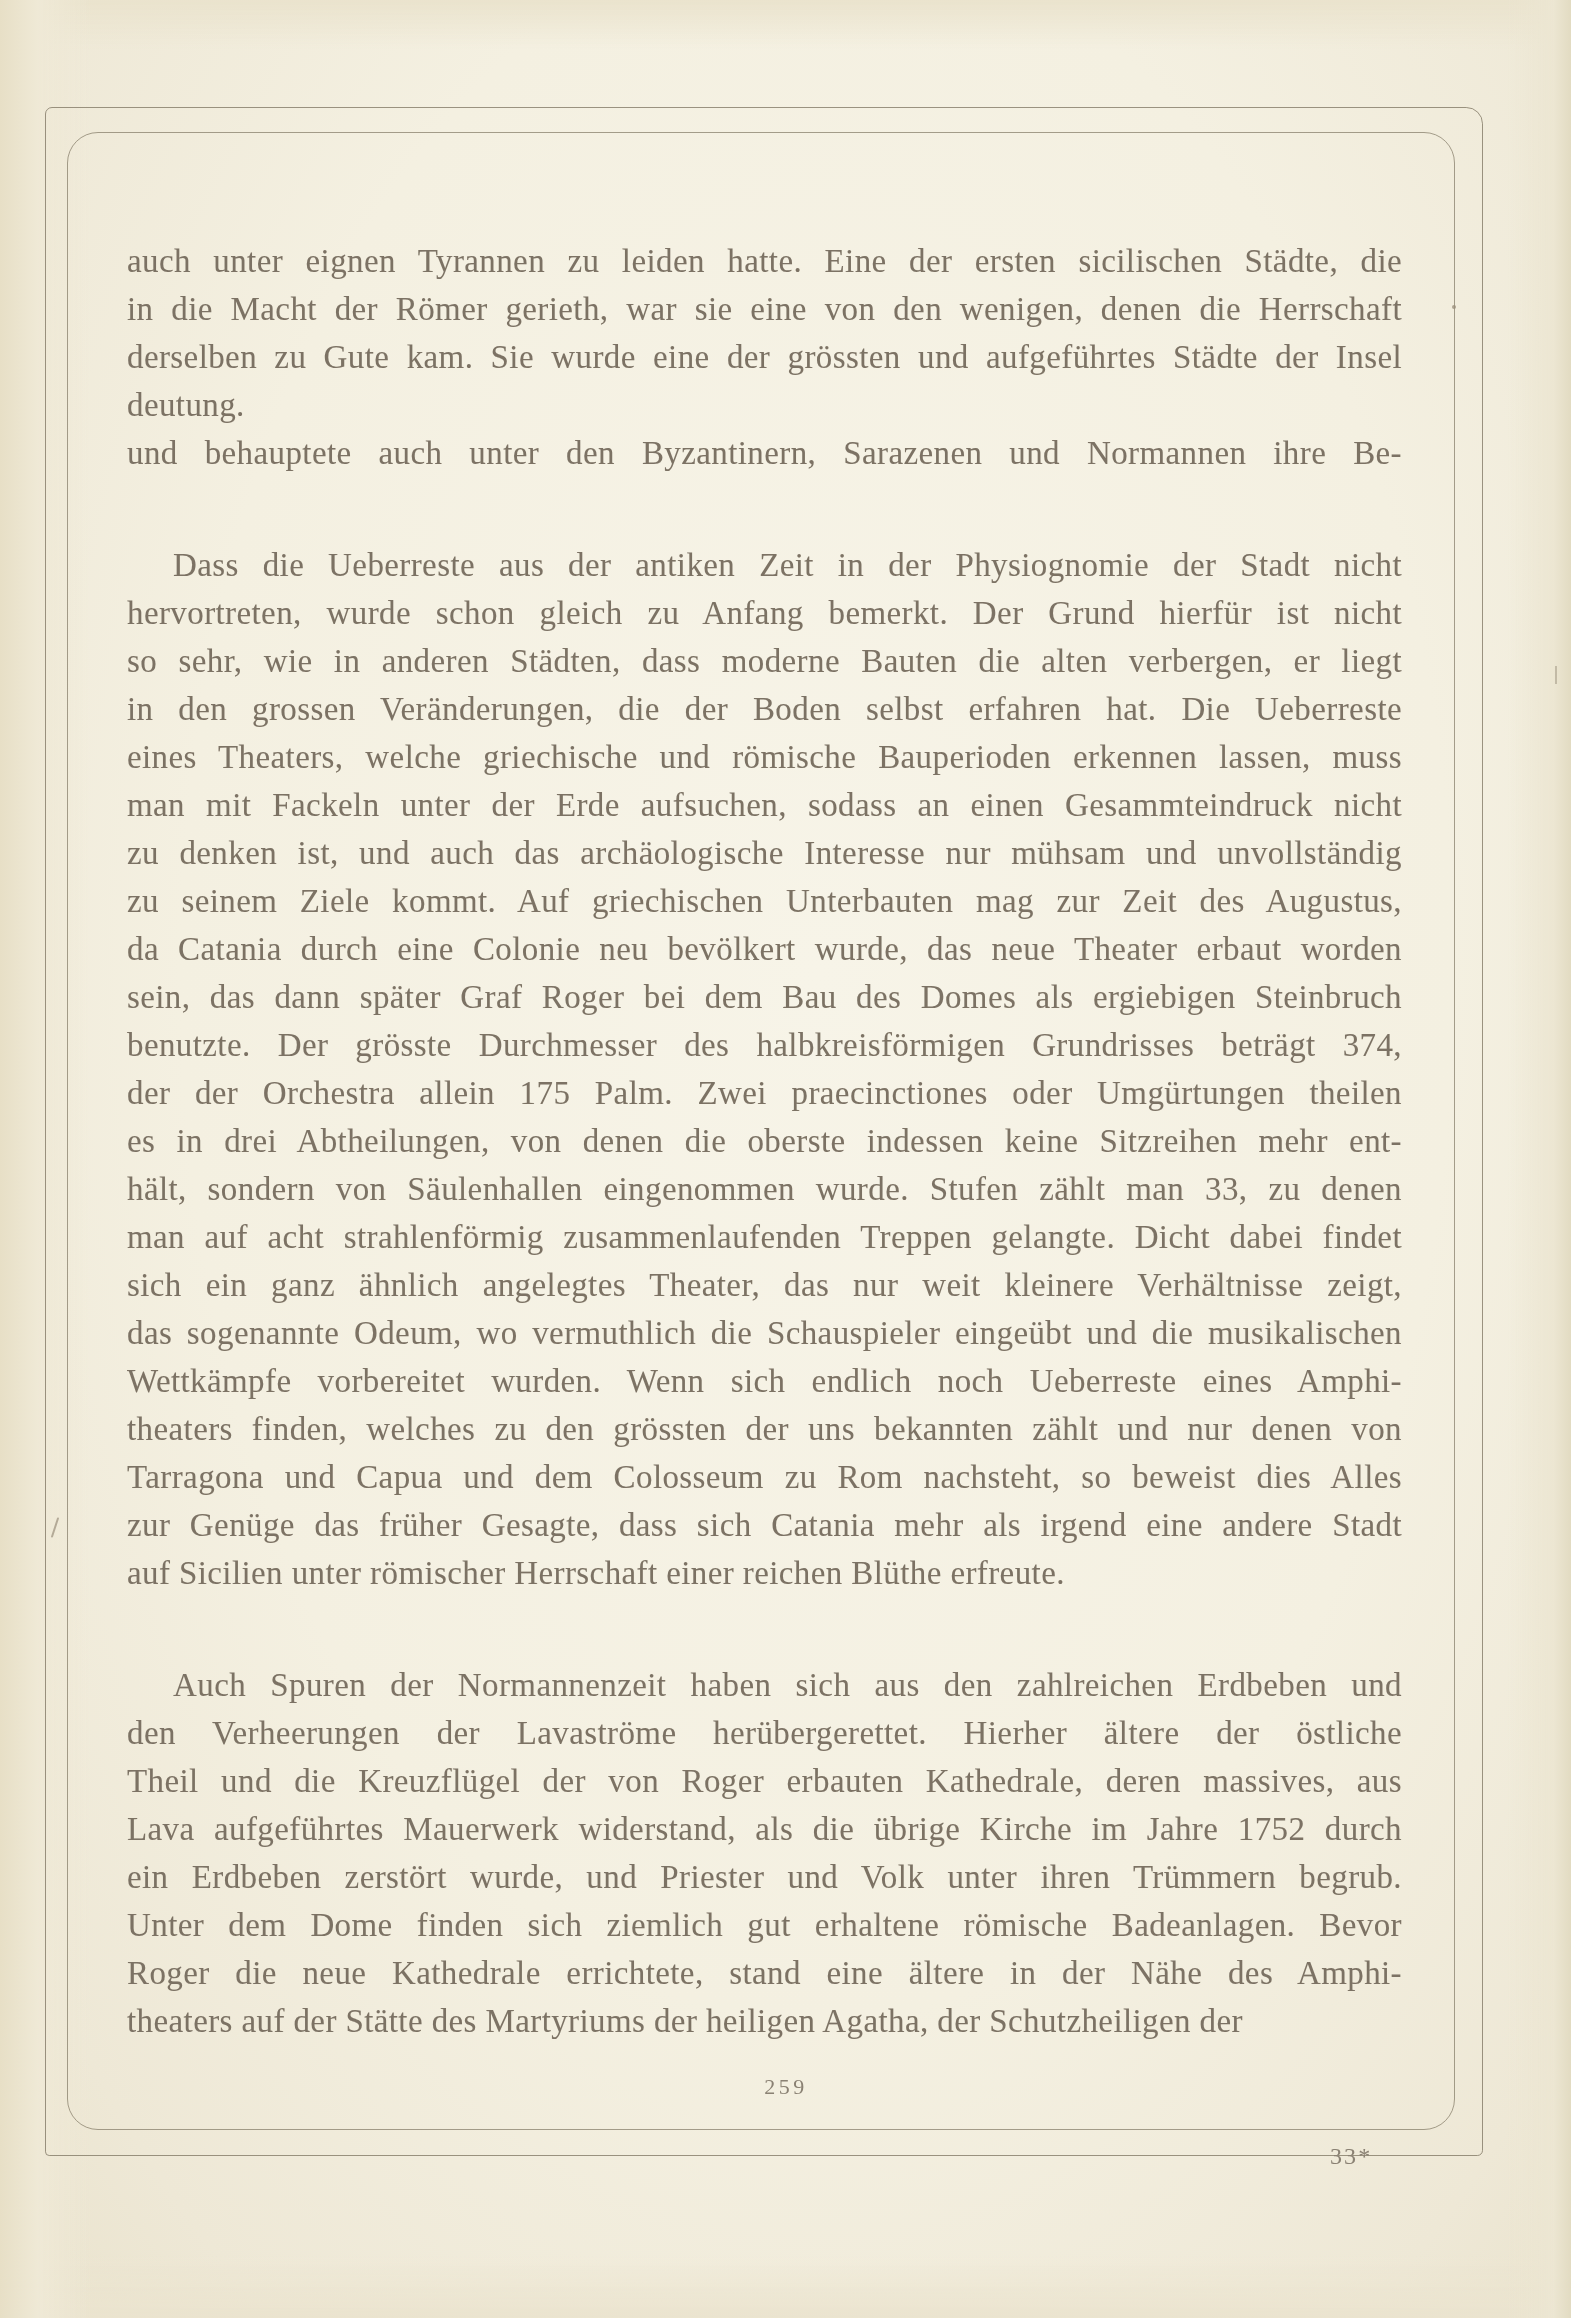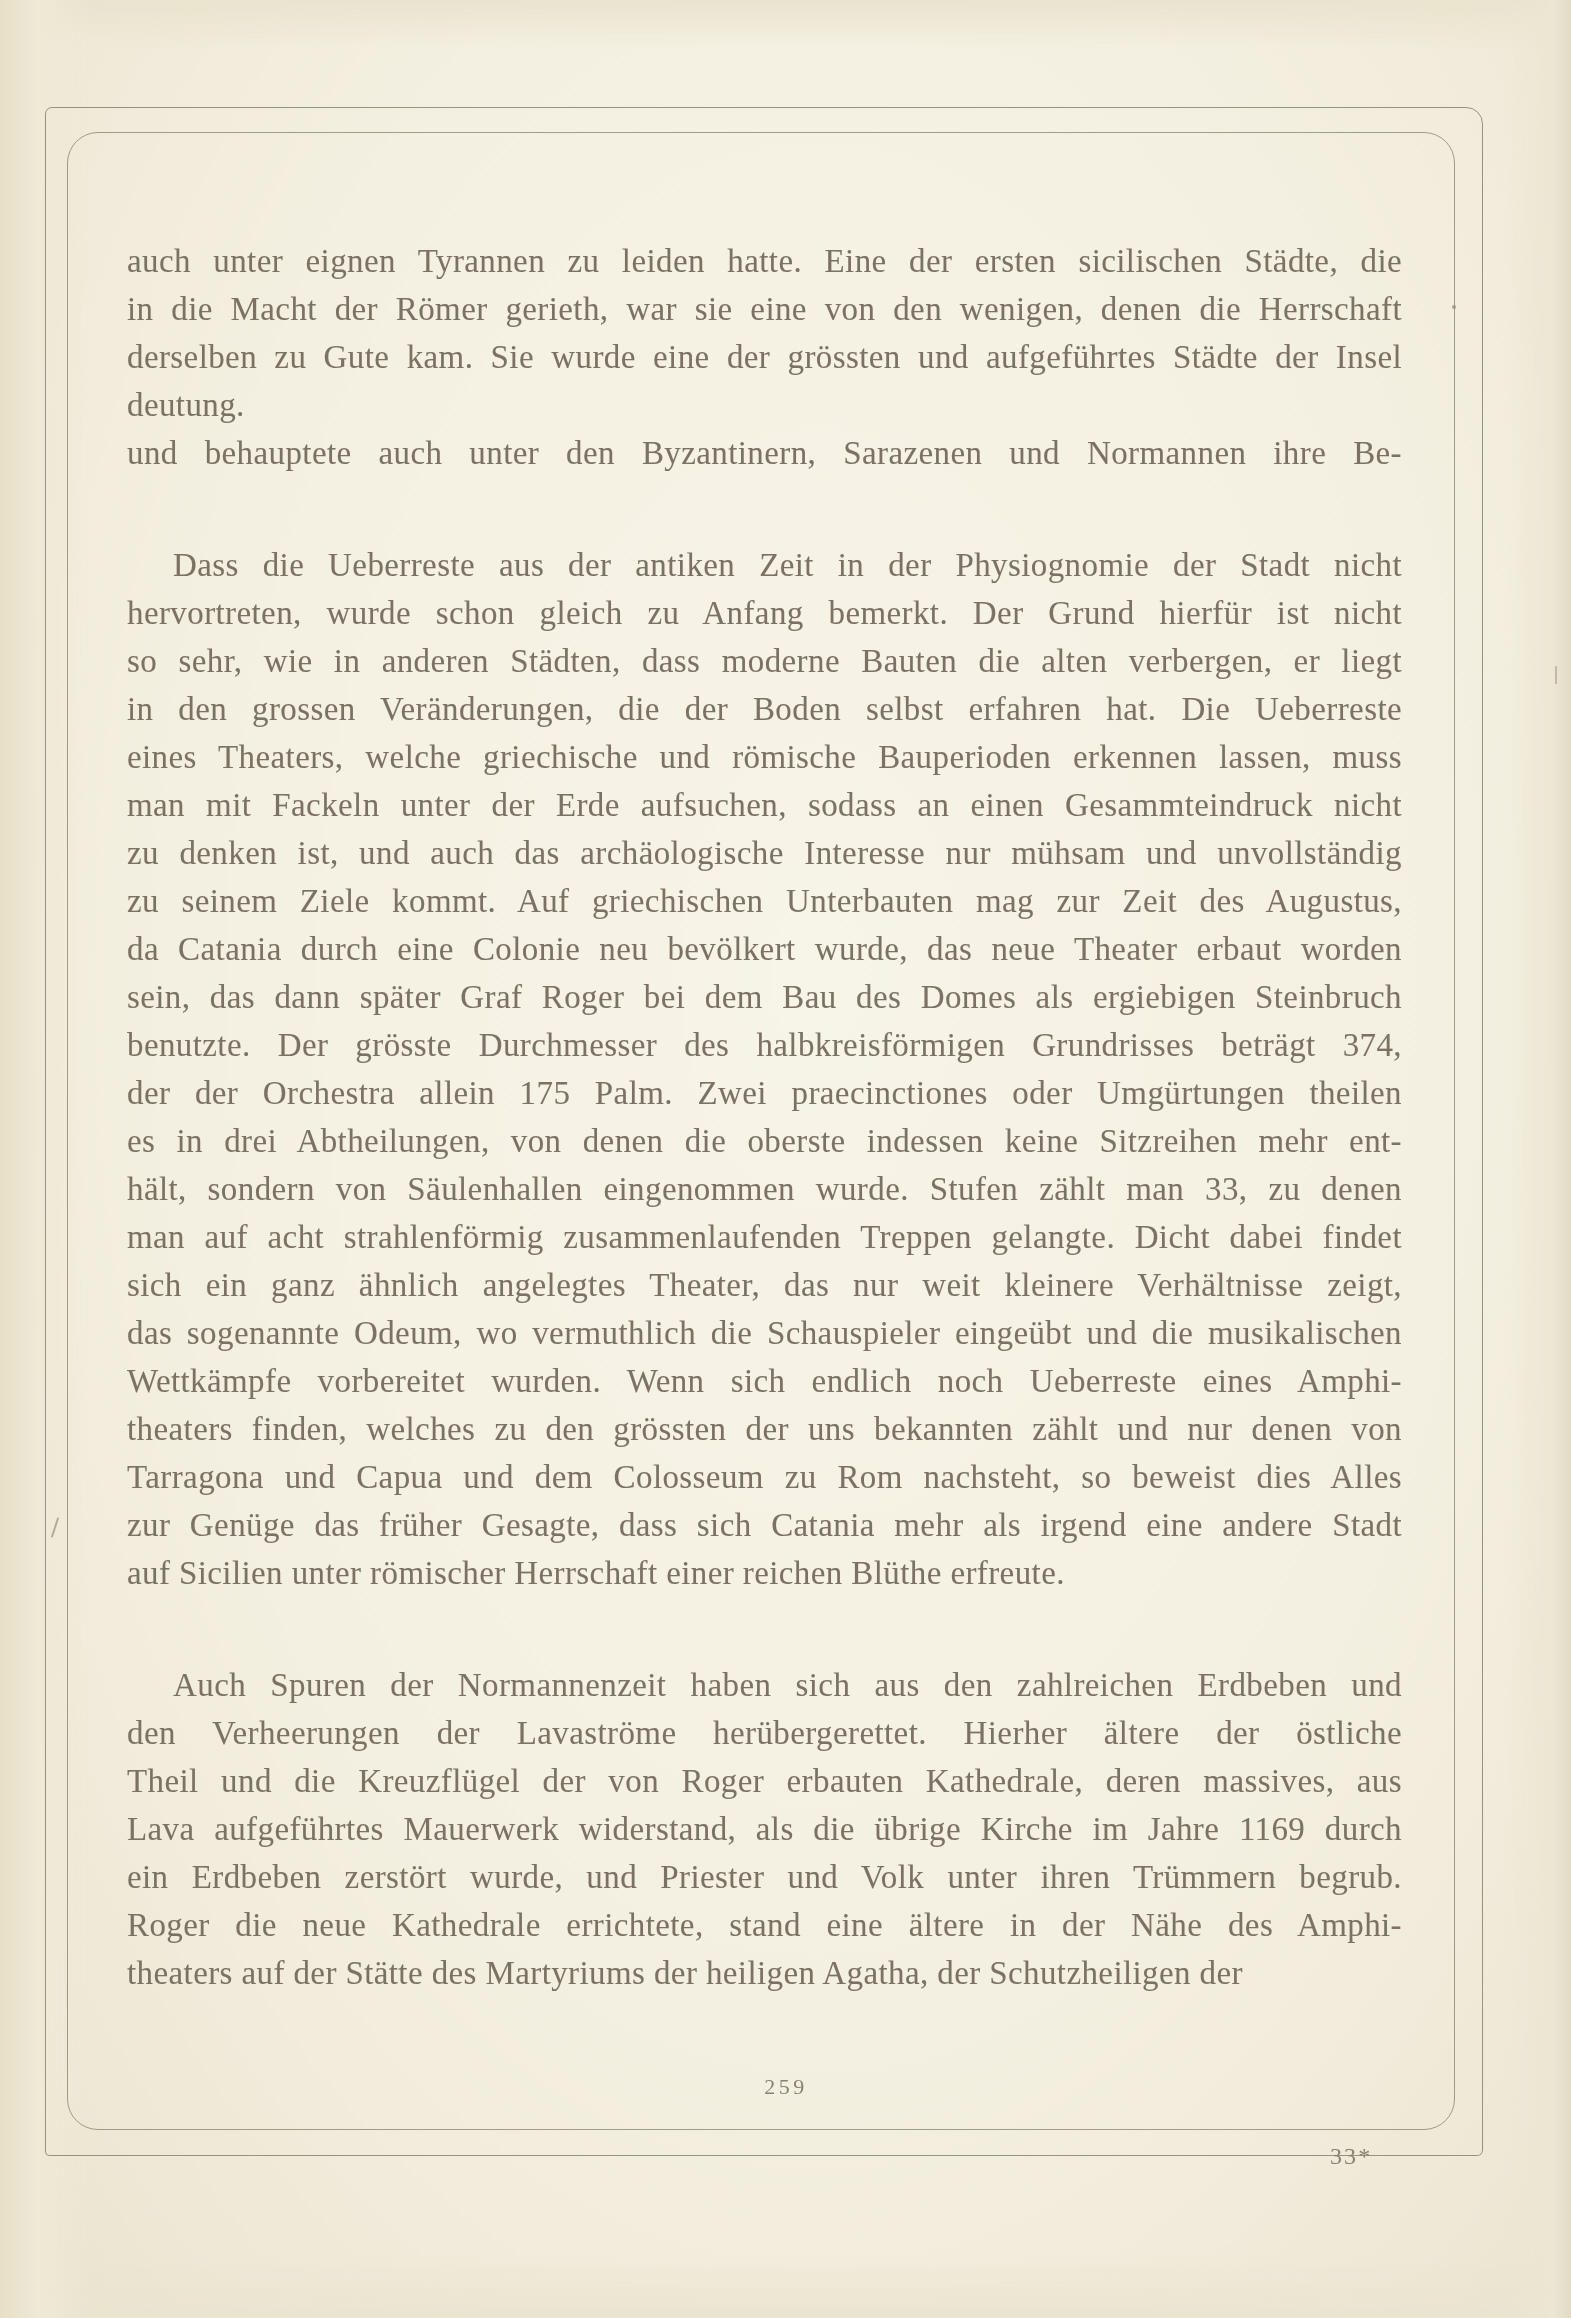--- a/index.html
+++ b/index.html
@@ -104,7 +104,7 @@
       <div class="line indent">Auch Spuren der Normannenzeit haben sich aus den zahlreichen Erdbeben und</div>
       <div class="line">den Verheerungen der Lavaströme herübergerettet.  Hierher ältere der östliche</div>
       <div class="line">Theil und die Kreuzflügel der von Roger erbauten Kathedrale, deren massives, aus</div>
-      <div class="line">Lava aufgeführtes Mauerwerk widerstand, als die übrige Kirche im Jahre 1169 durch</div>
+      <div class="line">Lava aufgeführtes Mauerwerk widerstand, als die übrige Kirche im Jahre 1752 durch</div>
       <div class="line">ein Erdbeben zerstört wurde, und Priester und Volk unter ihren Trümmern begrub.</div>
       <div class="line">Roger die neue Kathedrale errichtete, stand eine ältere in der Nähe des Amphi-</div>
       <div class="line last">theaters auf der Stätte des Martyriums der heiligen Agatha, der Schutzheiligen der</div>

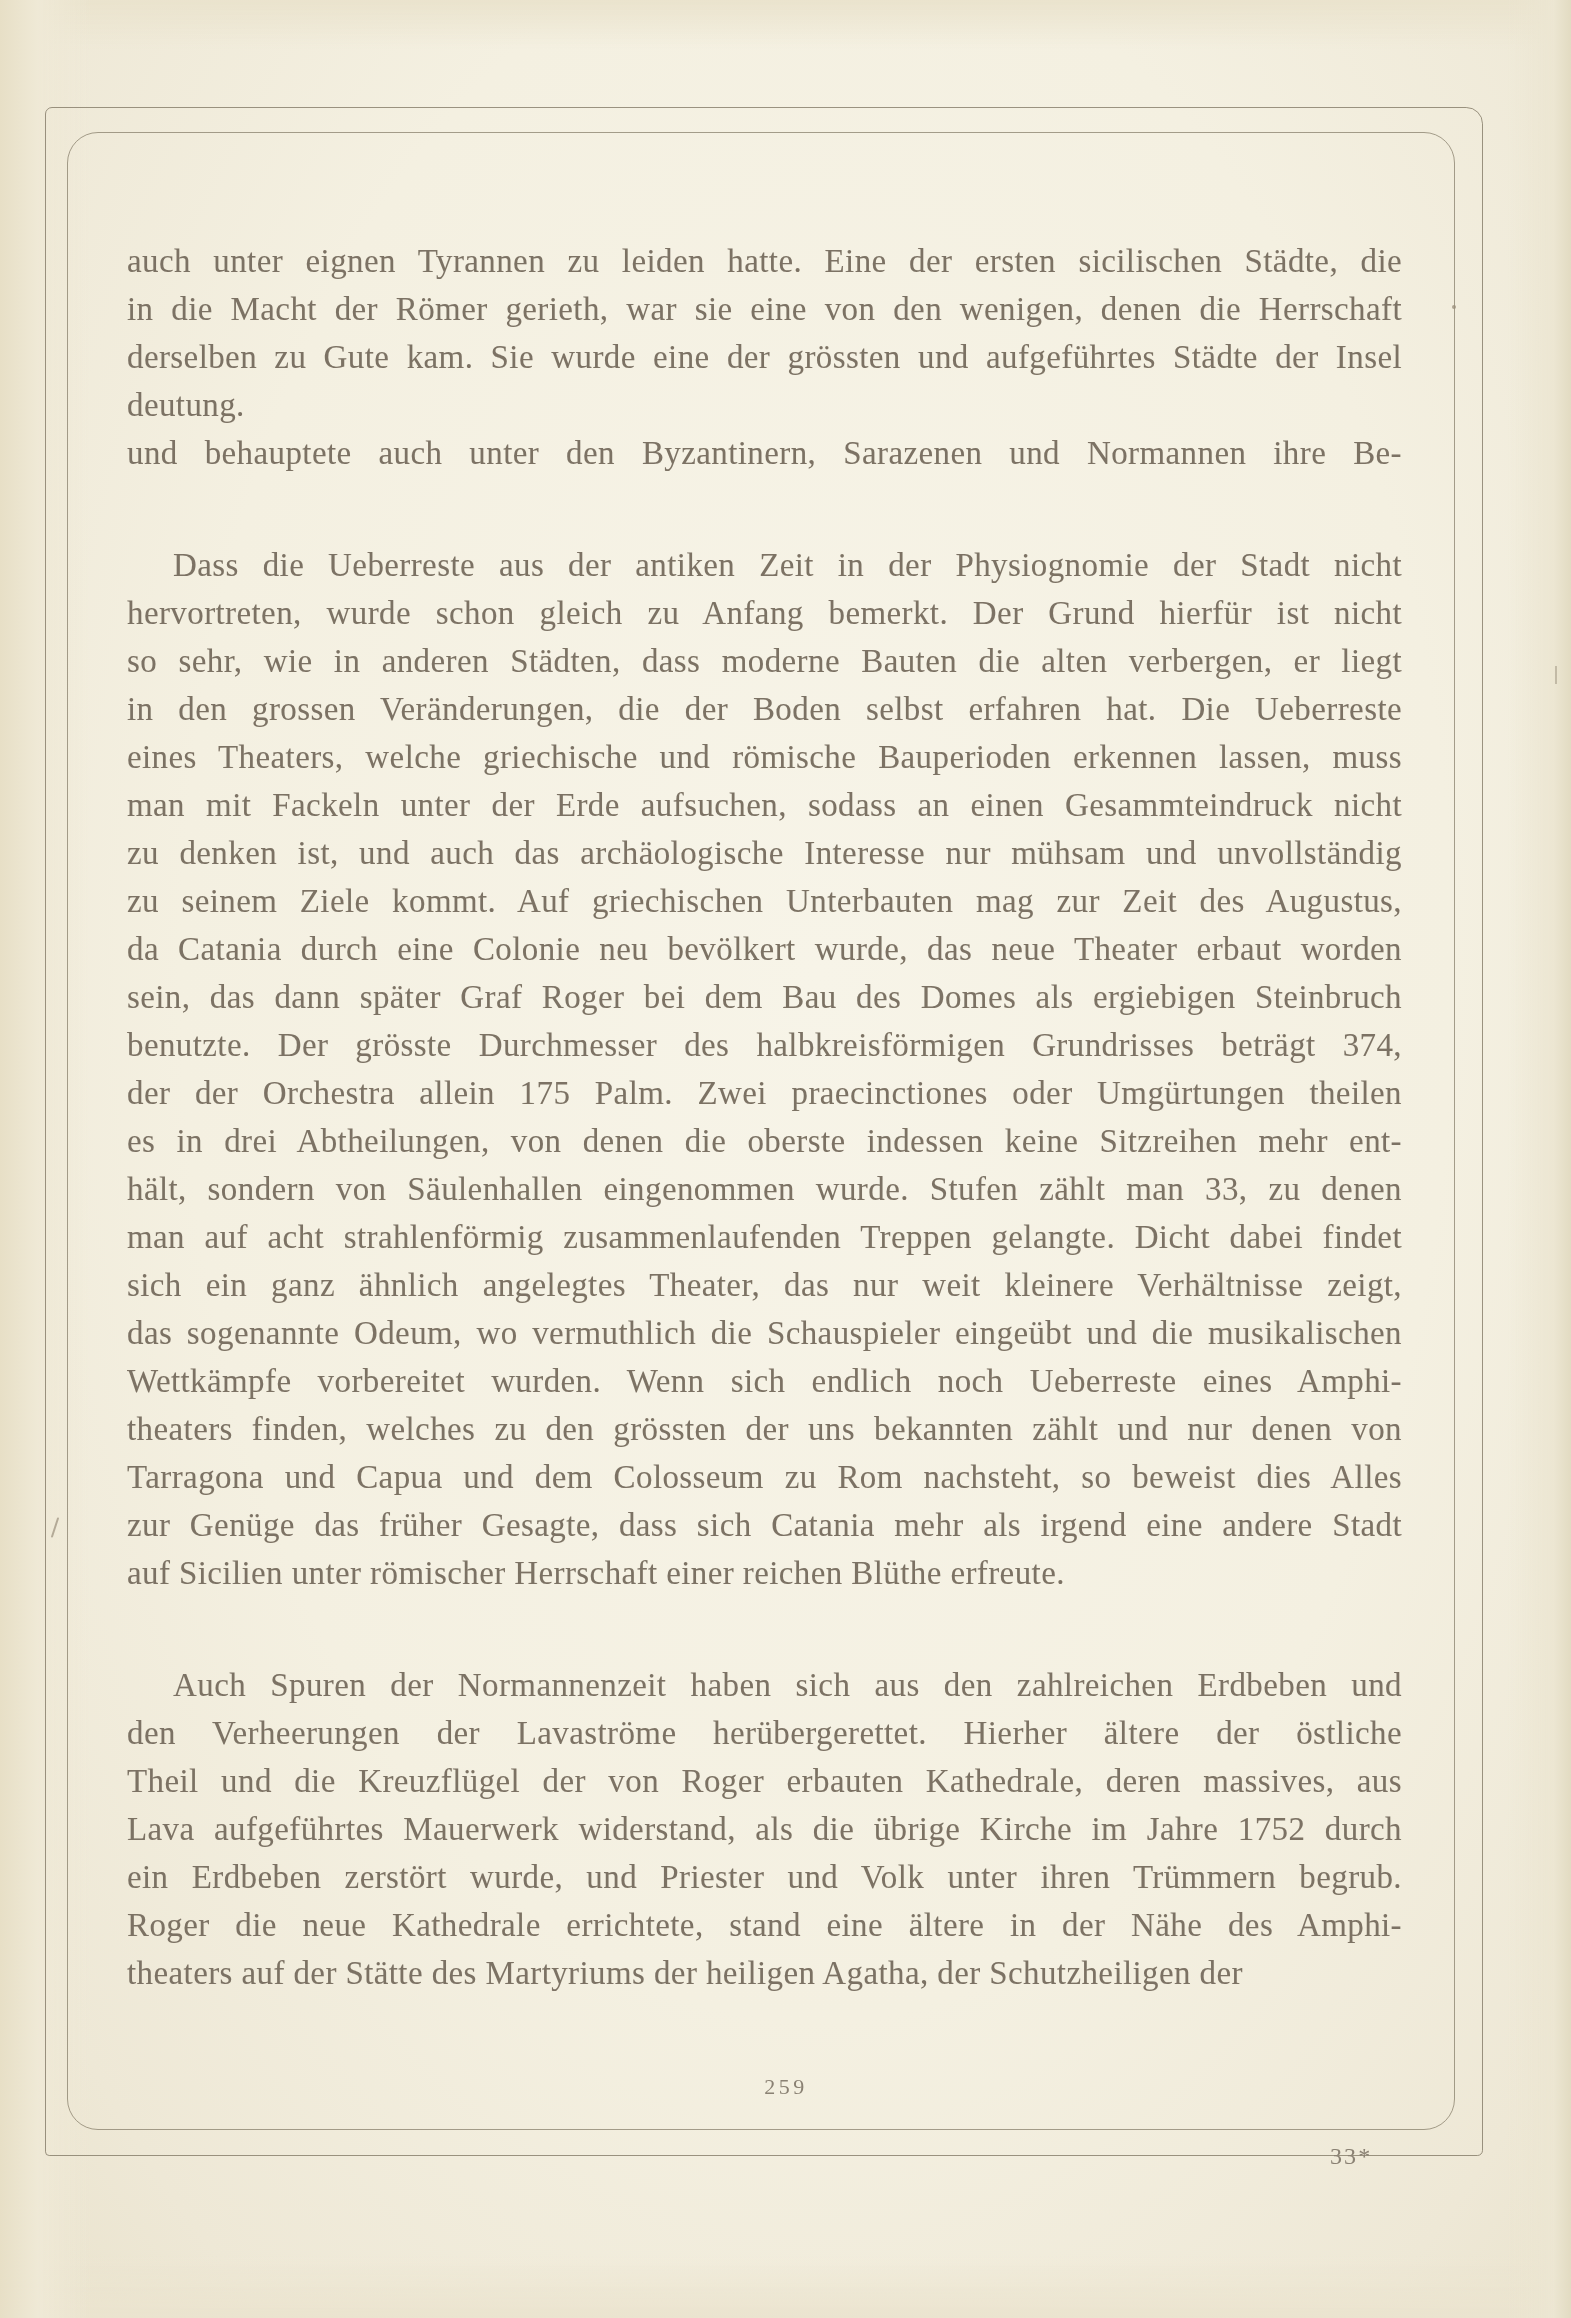--- a/index.html
+++ b/index.html
@@ -106,6 +106,7 @@
       <div class="line">Theil und die Kreuzflügel der von Roger erbauten Kathedrale, deren massives, aus</div>
       <div class="line">Lava aufgeführtes Mauerwerk widerstand, als die übrige Kirche im Jahre 1752 durch</div>
       <div class="line">ein Erdbeben zerstört wurde, und Priester und Volk unter ihren Trümmern begrub.</div>
+      <div class="line">Unter dem Dome finden sich ziemlich gut erhaltene römische Badeanlagen.  Bevor</div>
       <div class="line">Roger die neue Kathedrale errichtete, stand eine ältere in der Nähe des Amphi-</div>
       <div class="line last">theaters auf der Stätte des Martyriums der heiligen Agatha, der Schutzheiligen der</div>
     </div>

